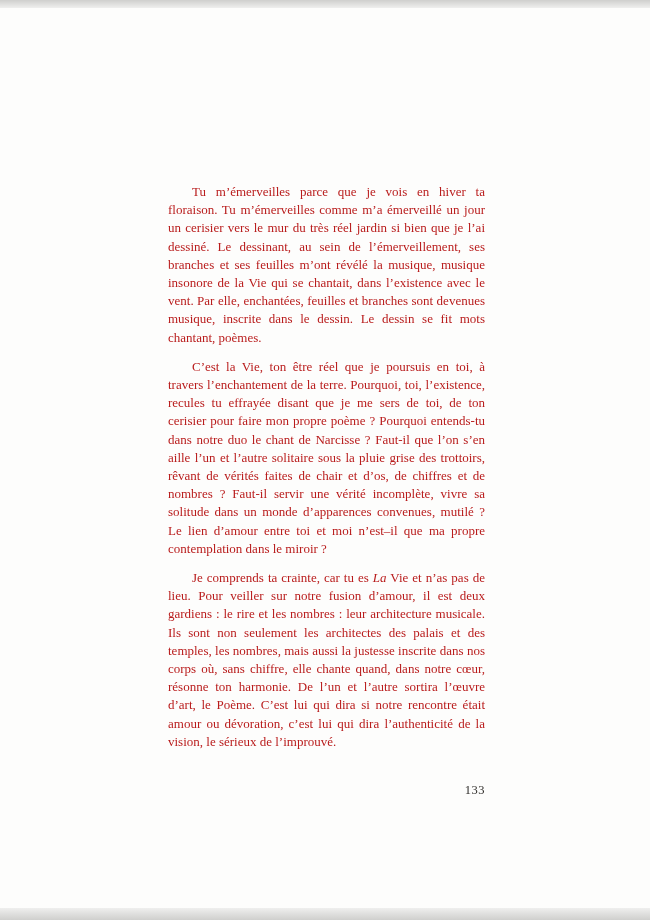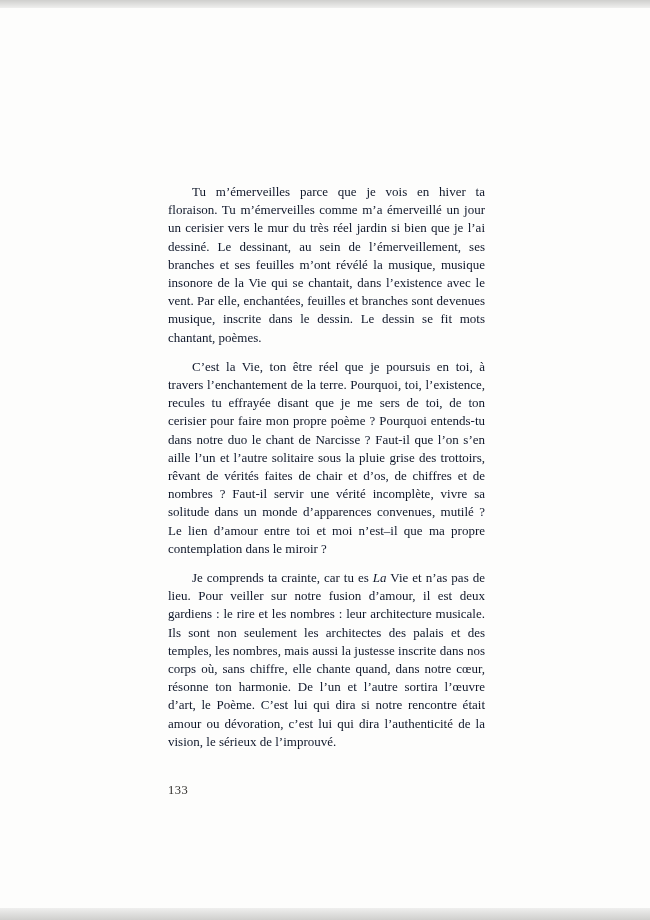--- a/index.html
+++ b/index.html
@@ -30,7 +30,7 @@
     left: 168px;
     top: 183px;
     width: 317px;
-    color: #0f172a;
+    color: #b91c1c;
     font-size: 13px;
     line-height: 18.2px;
     text-align: justify;

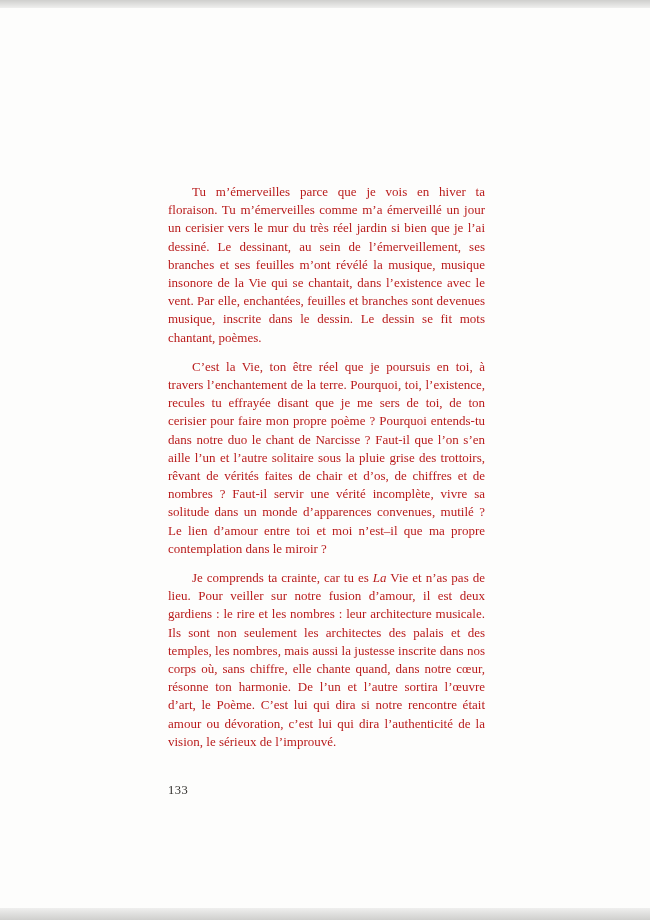--- a/index.html
+++ b/index.html
@@ -47,7 +47,7 @@
     top: 783px;
     left: 168px;
     width: 317px;
-    text-align: left;
+    text-align: right;
     font-size: 12.5px;
     color: #2e2c29;
     letter-spacing: 0.5px;

